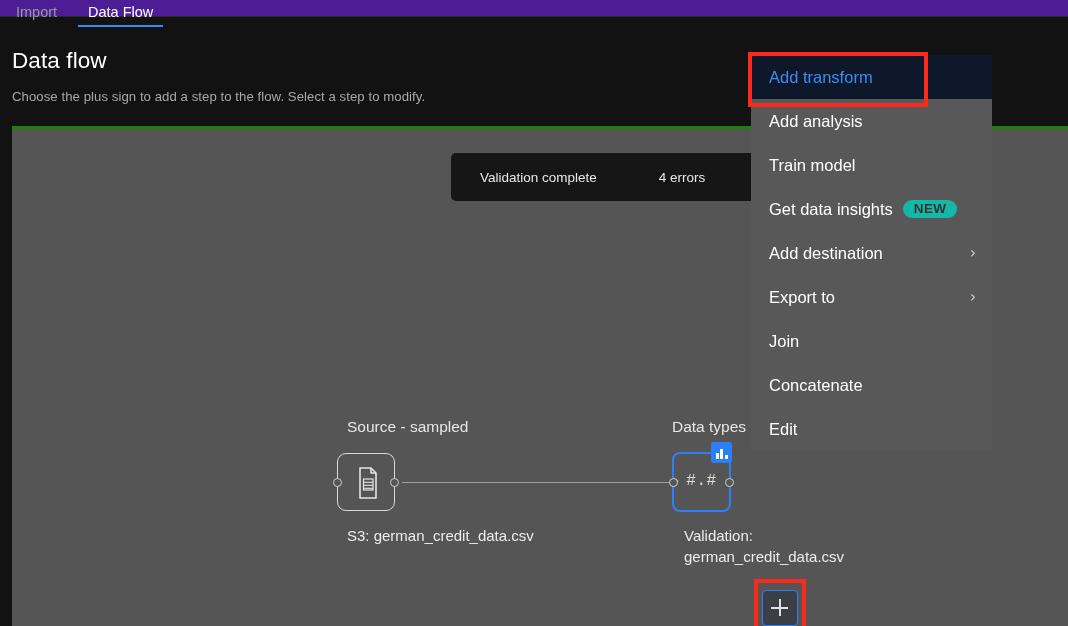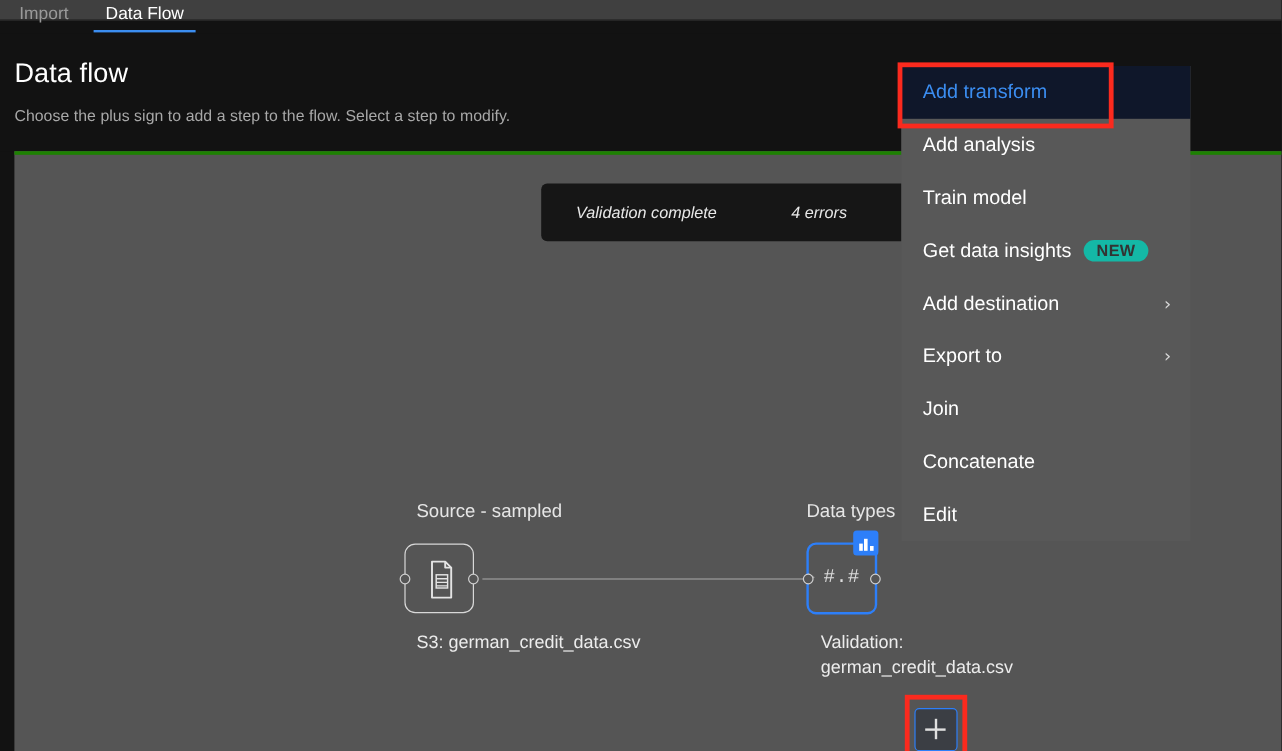--- a/index.html
+++ b/index.html
@@ -22,7 +22,7 @@
     left: 0; top: 0;
     width: 1068px;
     height: 17px;
-    background: #404040;
+    background: #4c1d95;
     border-bottom: 1px solid #2a2a2a;
     box-sizing: border-box;
     padding-left: 19px;

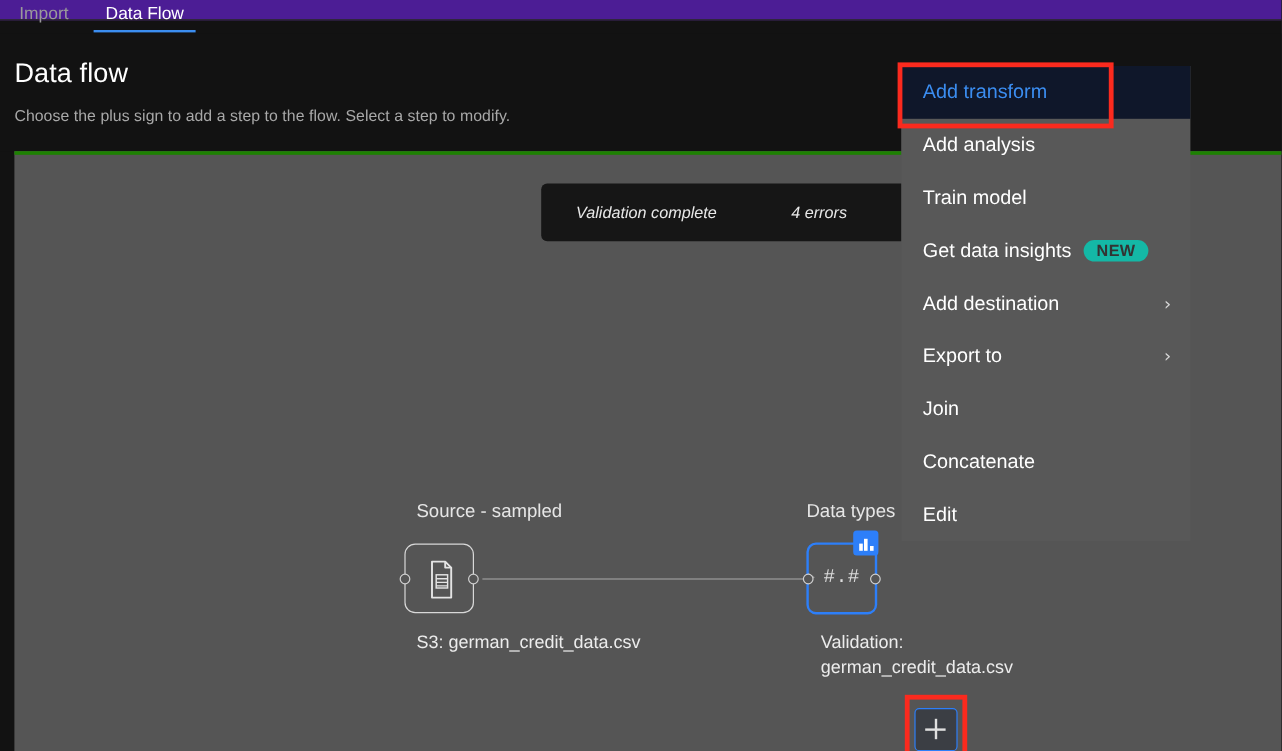--- a/index.html
+++ b/index.html
@@ -93,7 +93,6 @@
     align-items: center;
     white-space: nowrap;
     overflow: hidden;
-    font-style: italic;
   }
   .toast-msg {
     font-size: 13.5px;

